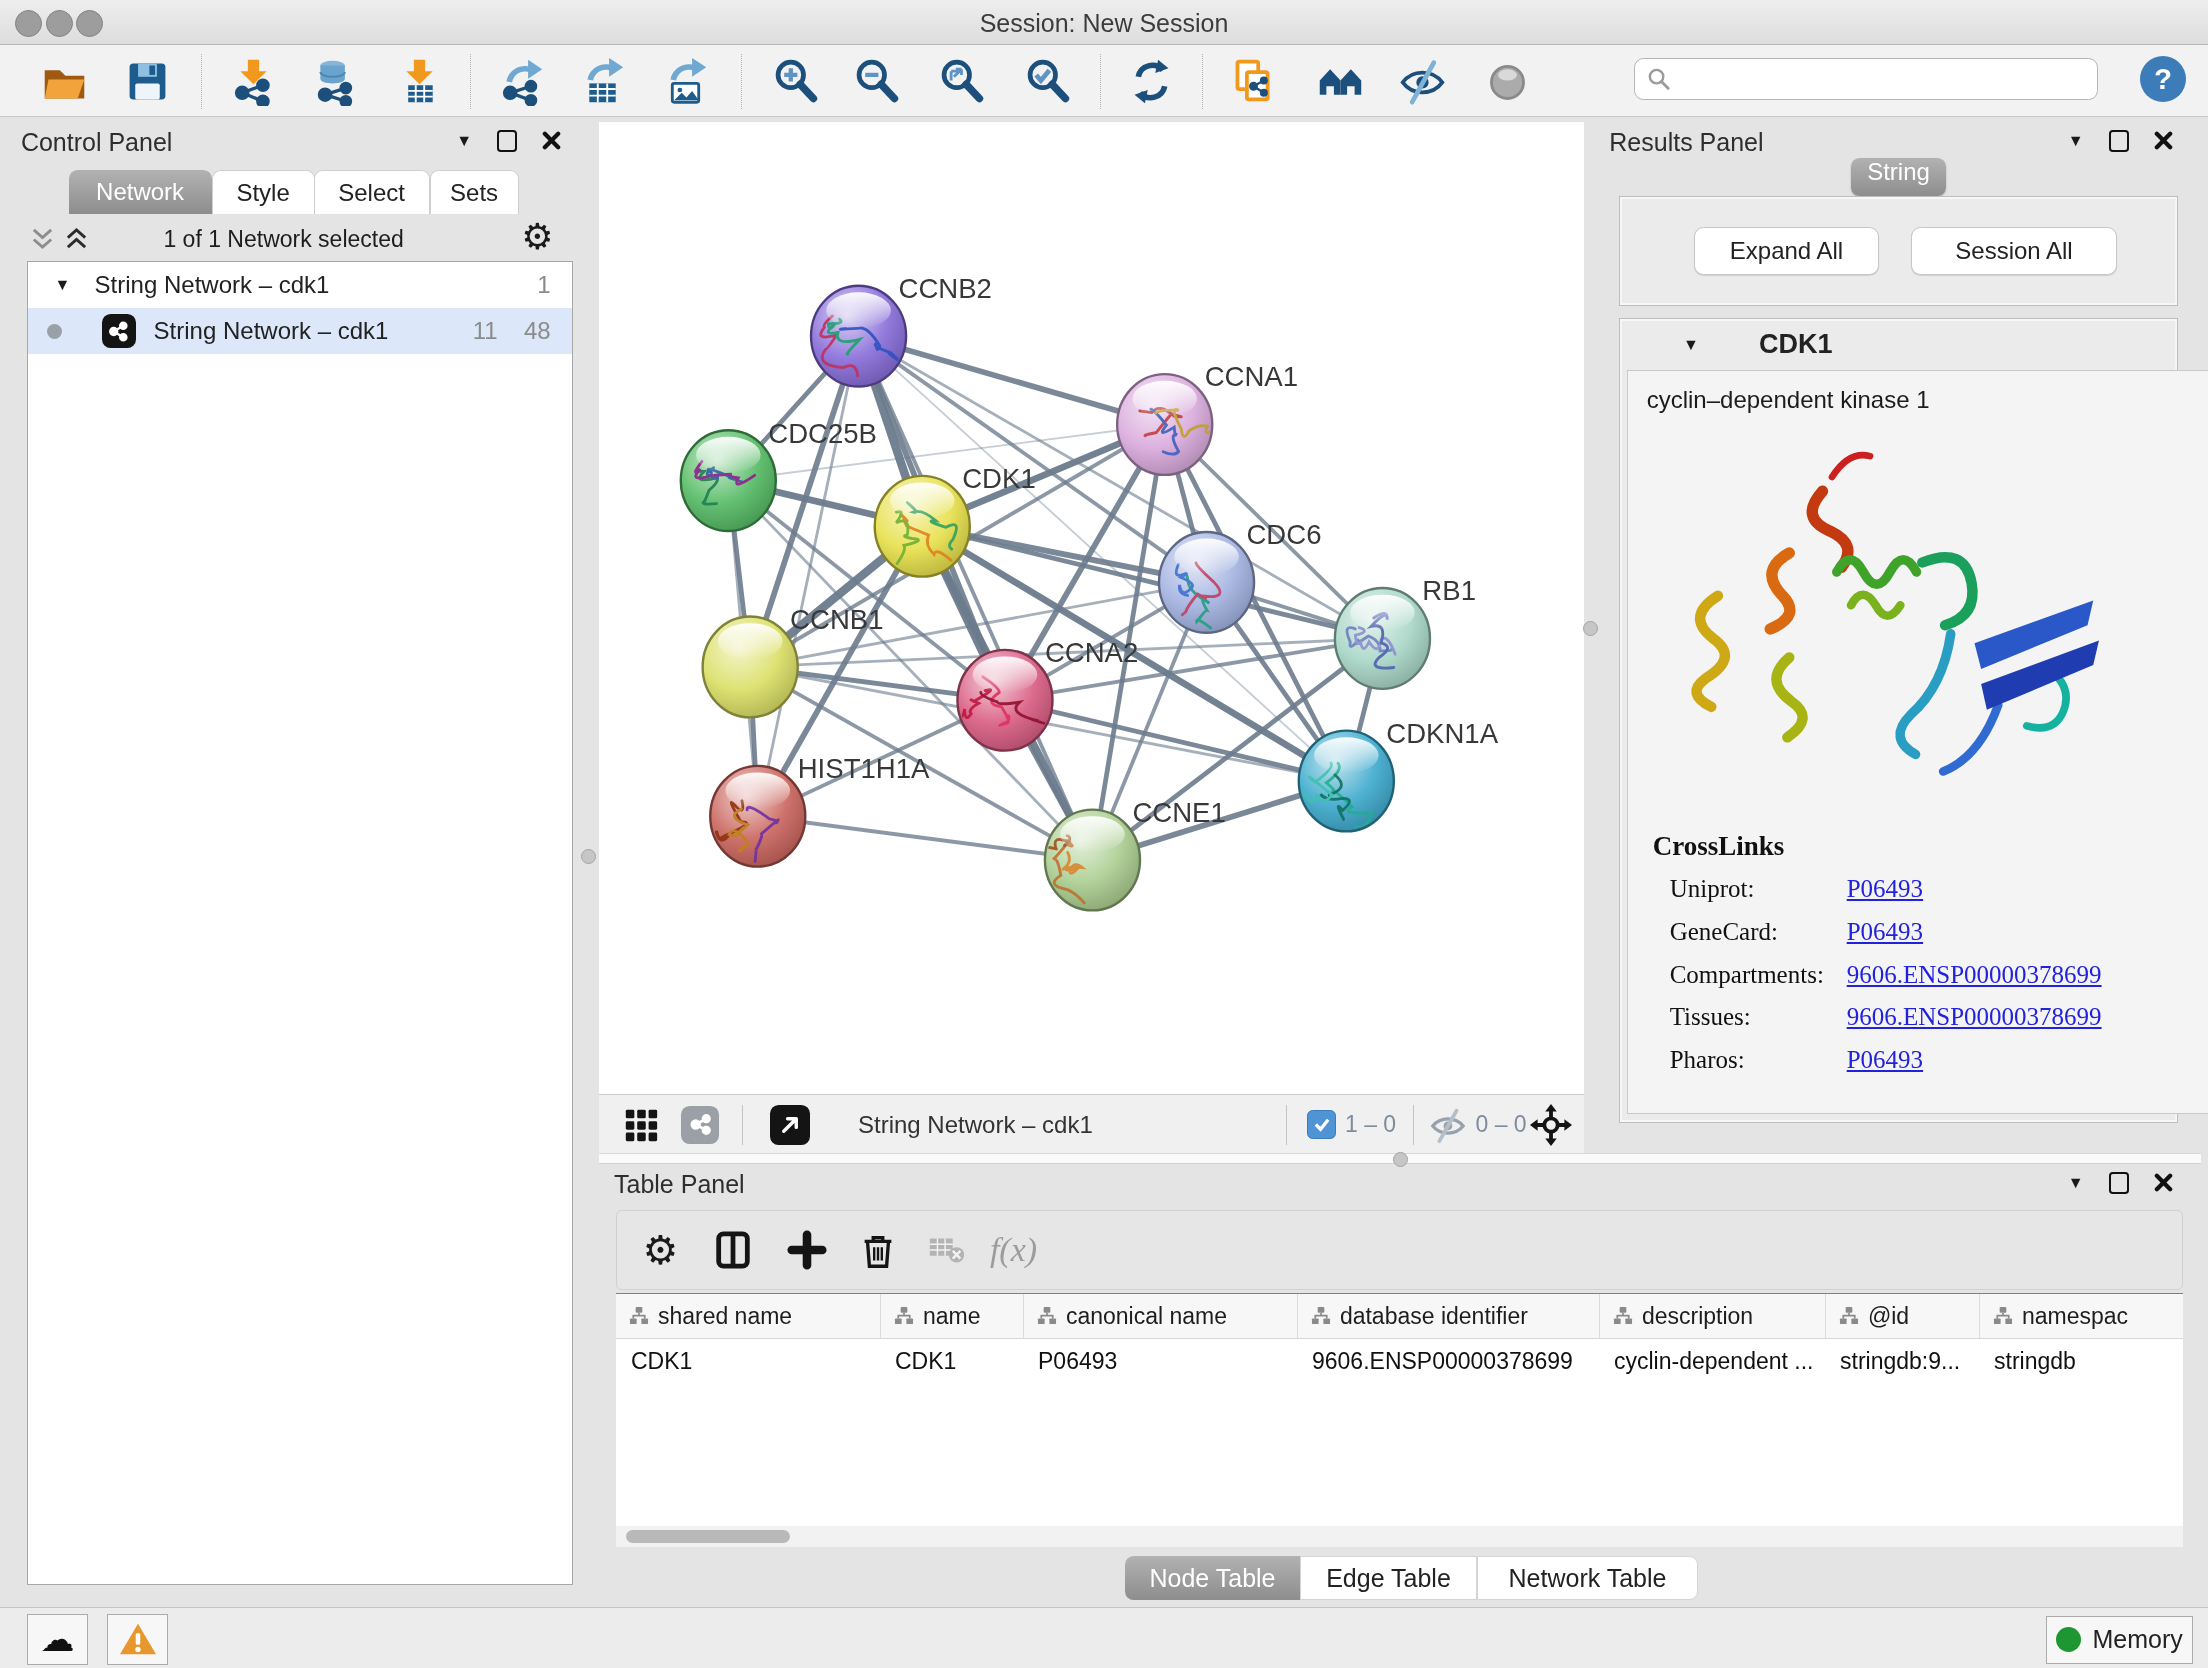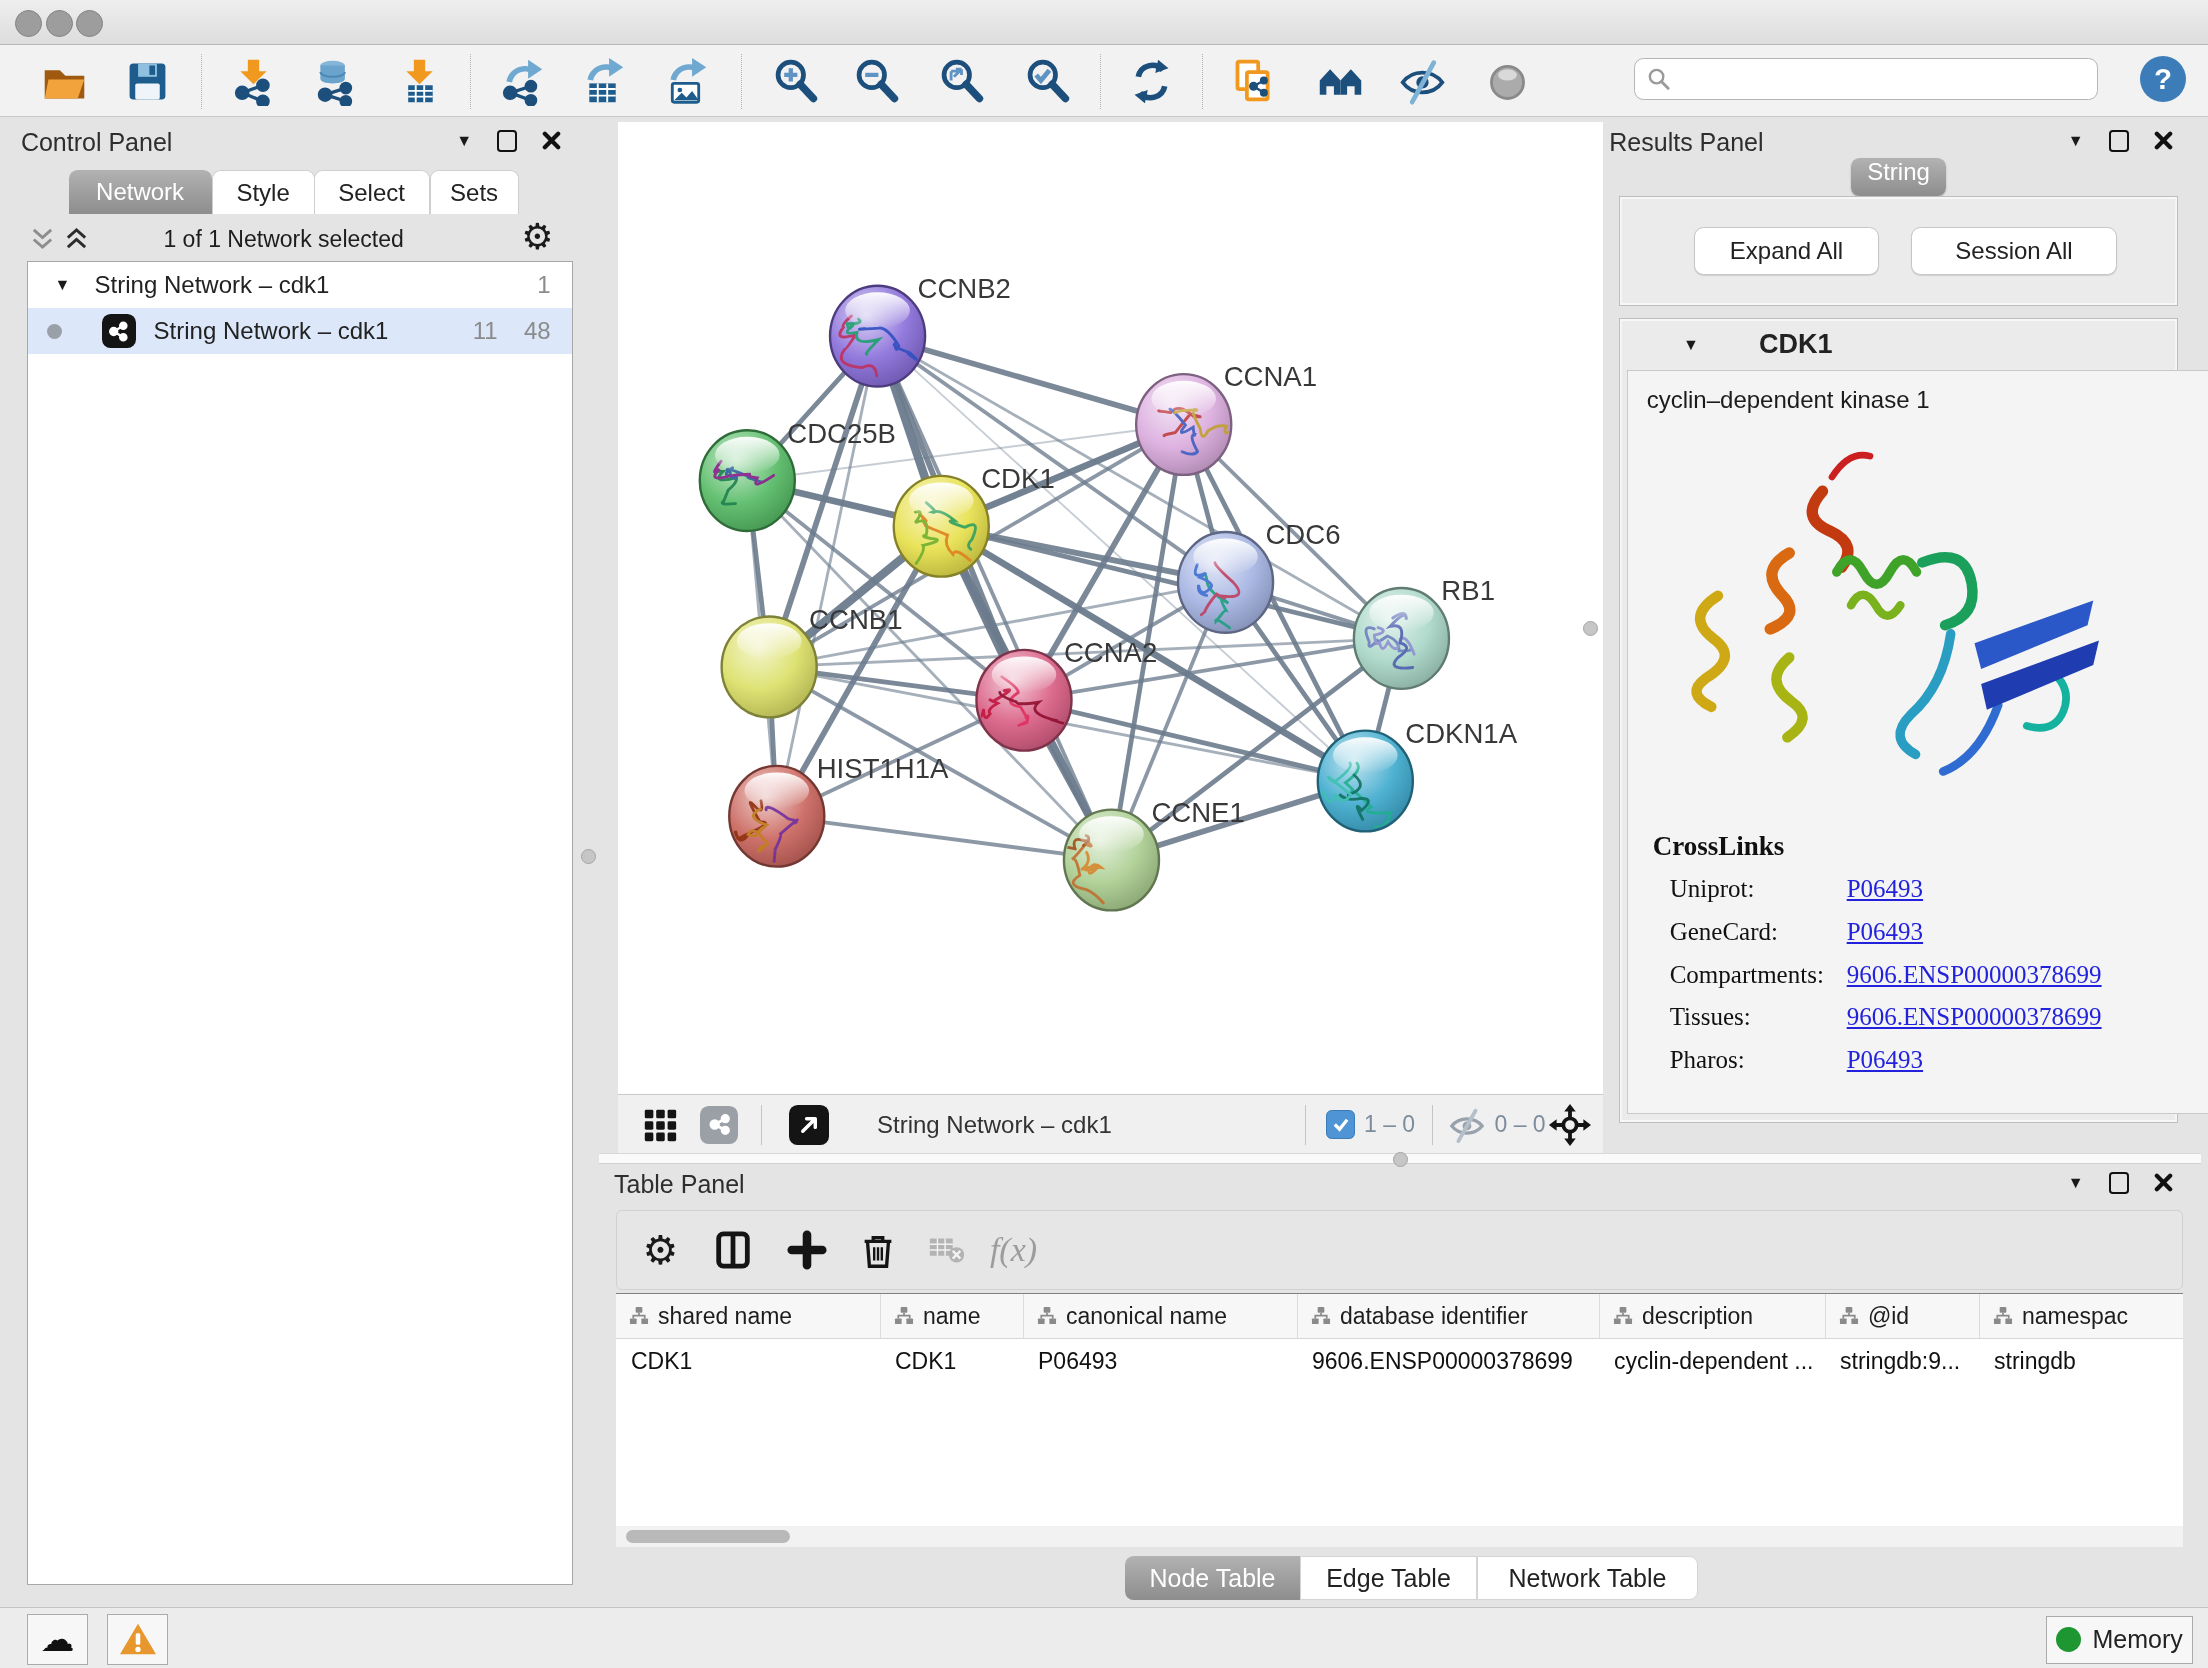--- a/index.html
+++ b/index.html
@@ -121,6 +121,7 @@
   <span class="traffic" style="left:15px"></span>
   <span class="traffic" style="left:46px"></span>
   <span class="traffic" style="left:76px"></span>
+  <div id="win-title" class="abs">Session: New Session</div>
 </div>
 
 <div id="toolbar" class="abs">

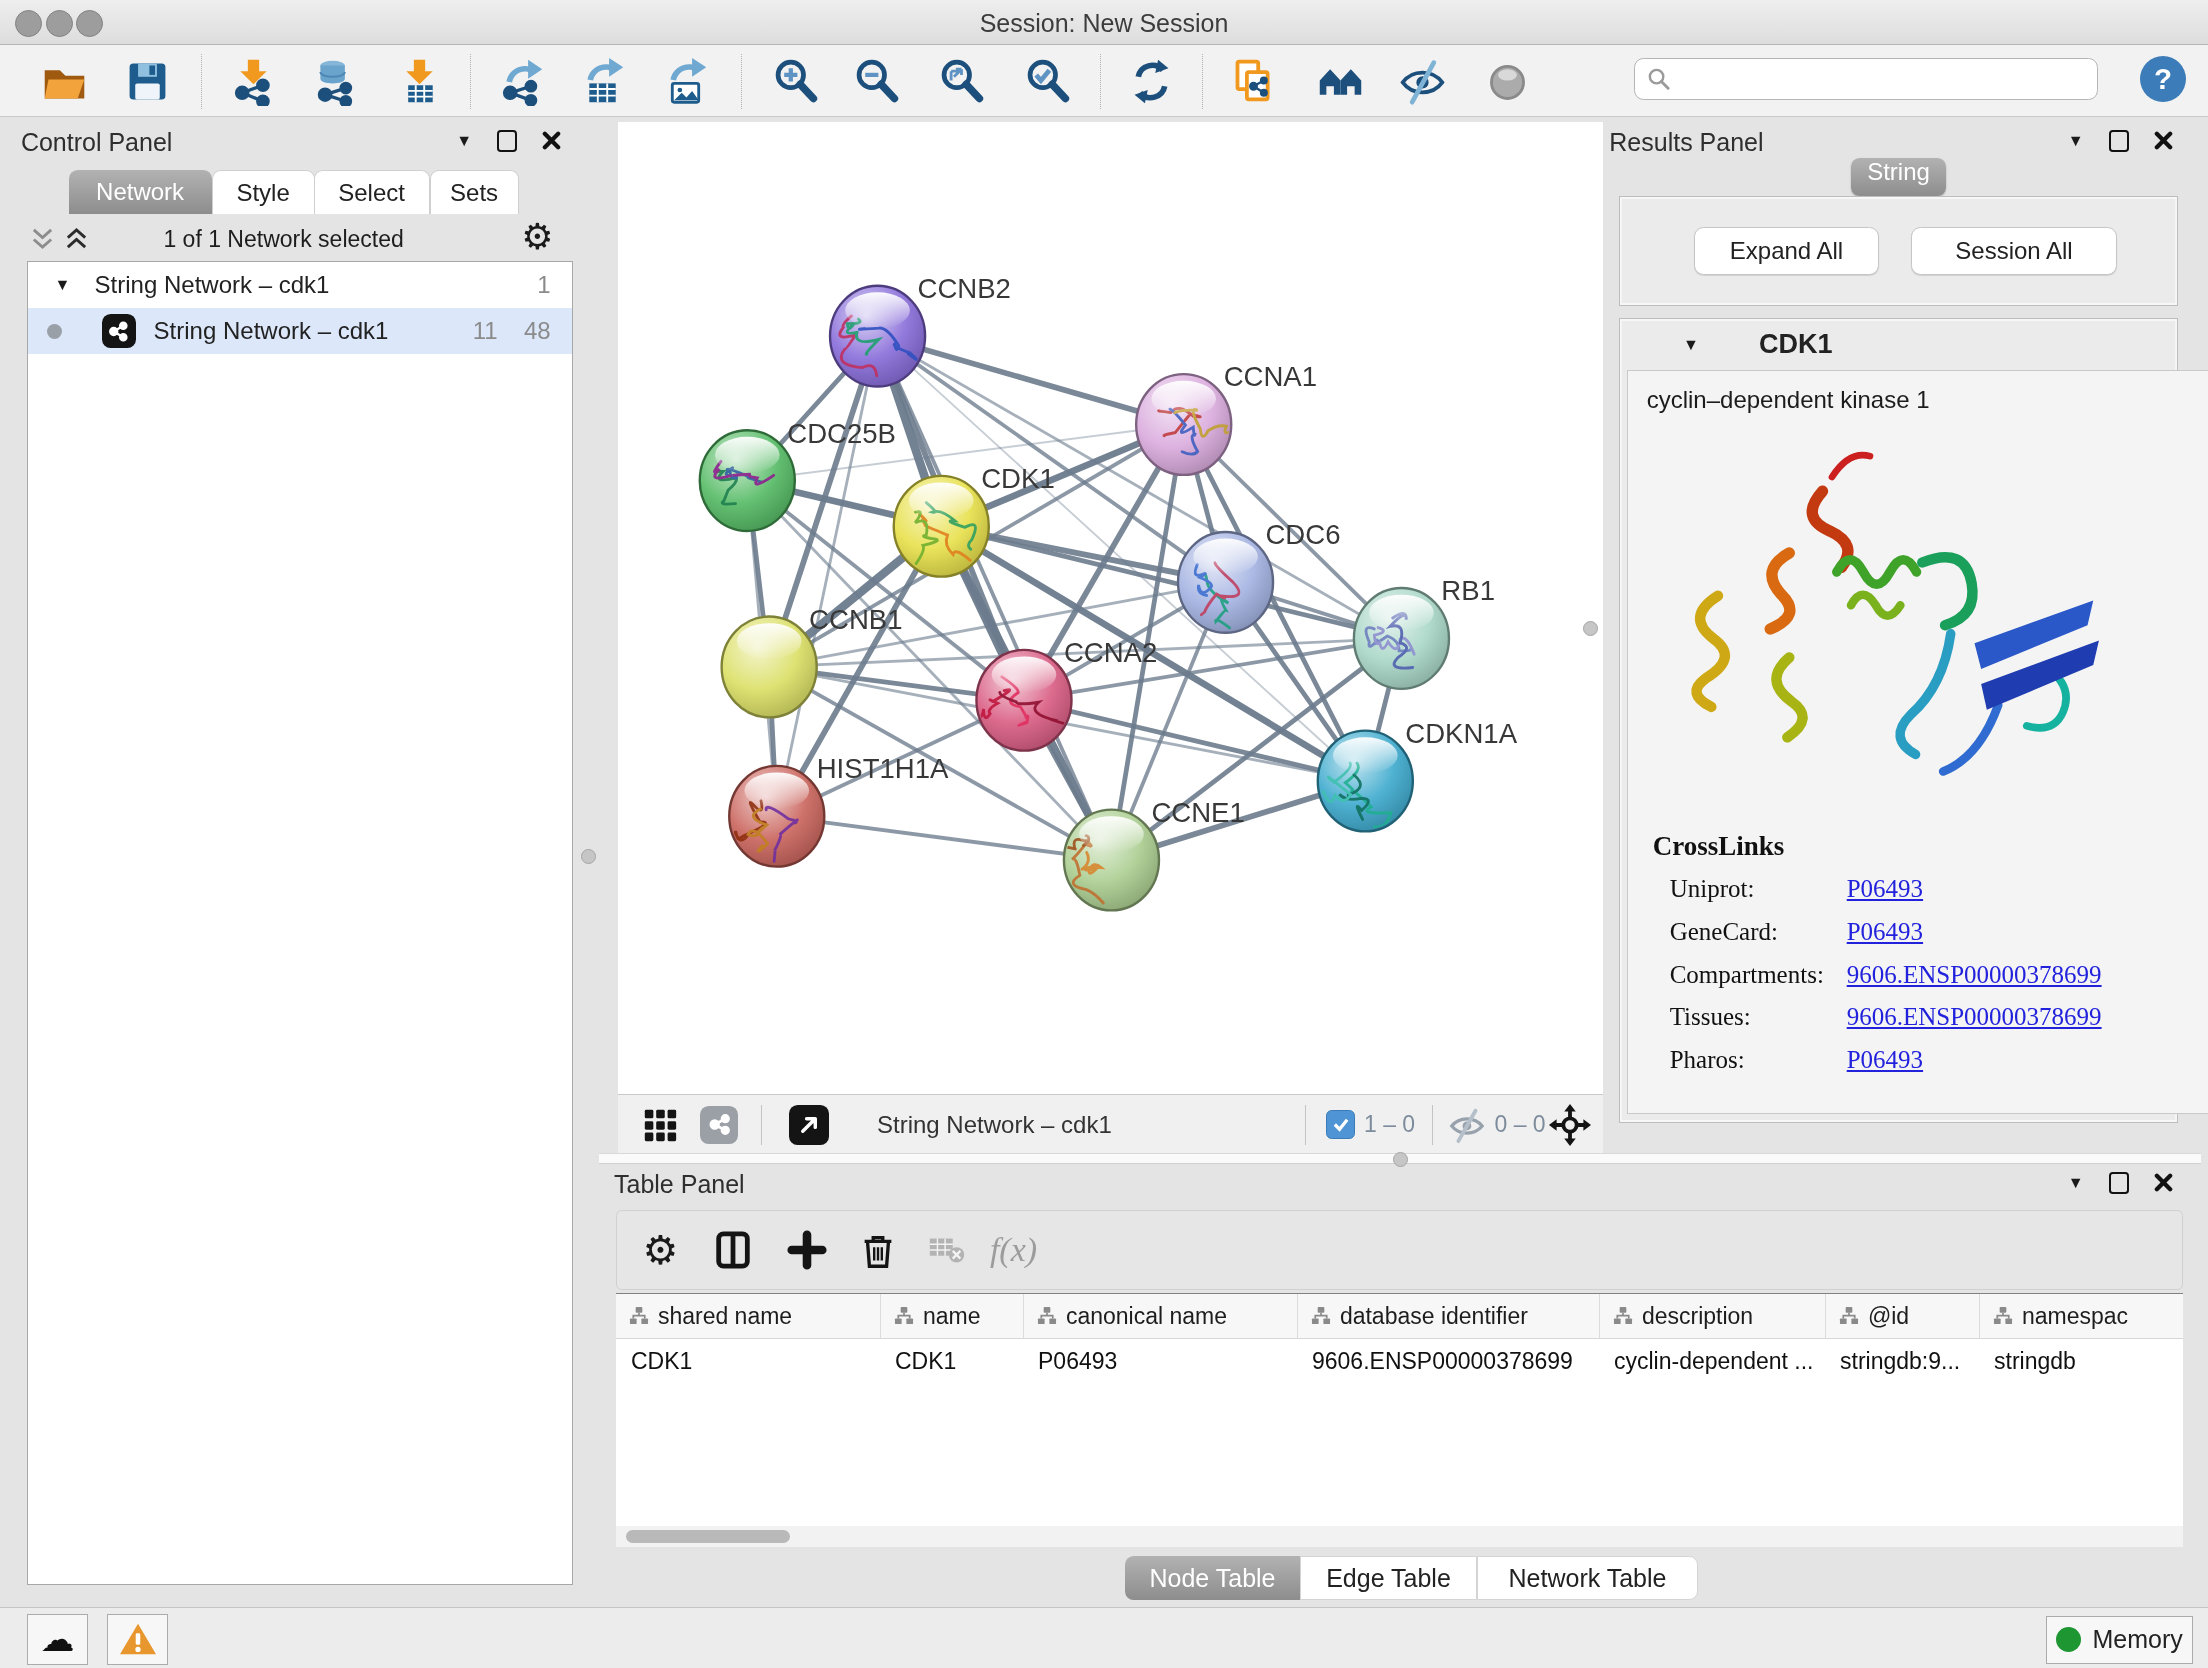--- a/index.html
+++ b/index.html
@@ -45,7 +45,7 @@
   .share-sq{width:34px;height:34px;border-radius:8.6px;background:#141414;display:flex;
             align-items:center;justify-content:center;}
   
-  #center-col{left:599px;top:122px;width:985px;height:1031px;margin-left:19px;}
+  #center-col{left:599px;top:122px;width:985px;height:1031px;}
   #net-svg{position:absolute;left:0;top:0;background:#fff;}
   #net-bar{position:absolute;left:0;top:972px;width:985px;height:59px;background:#f0f0f0;
            border-top:1px solid #c8c8c8;}

